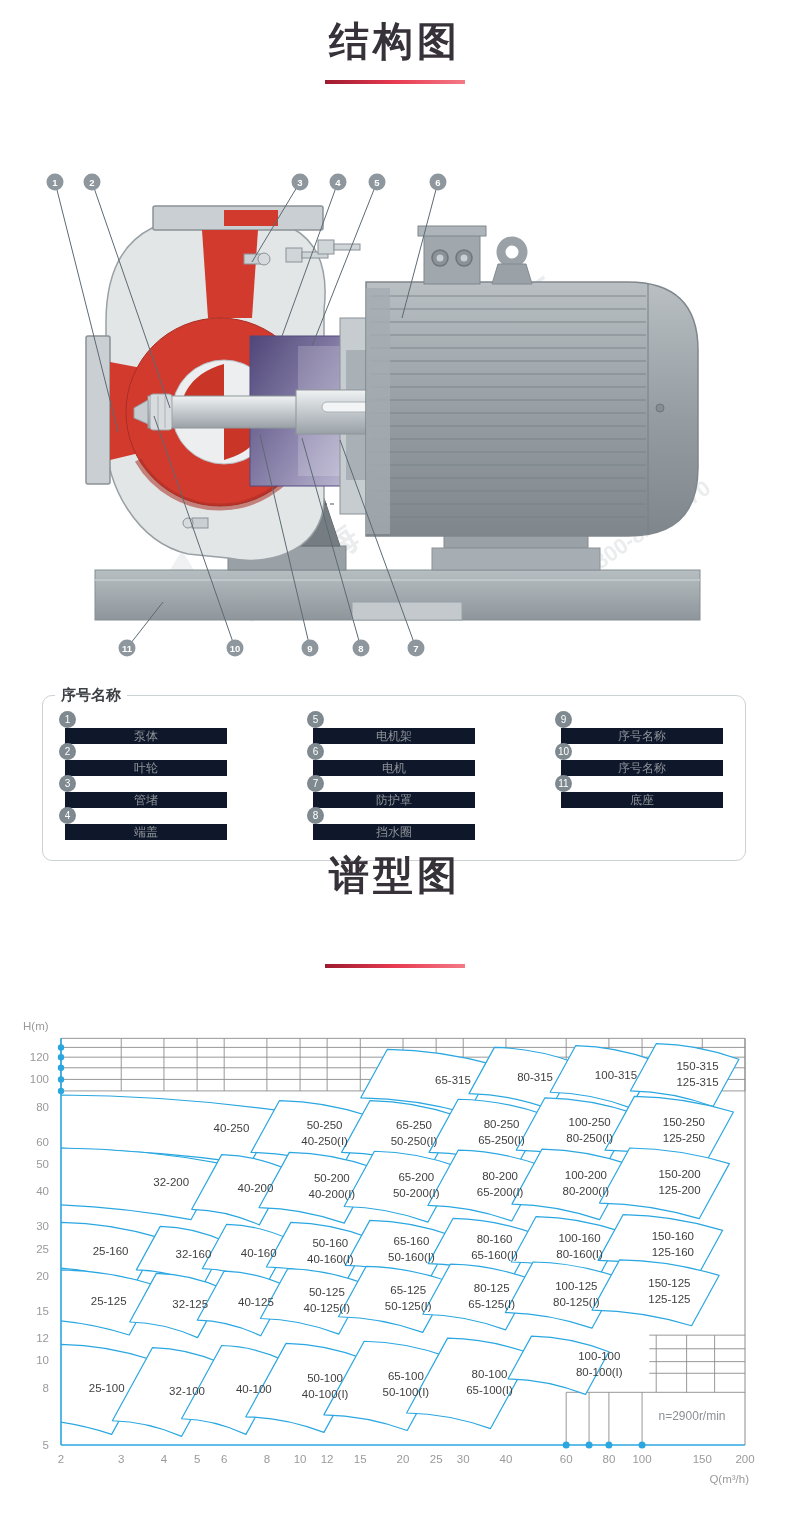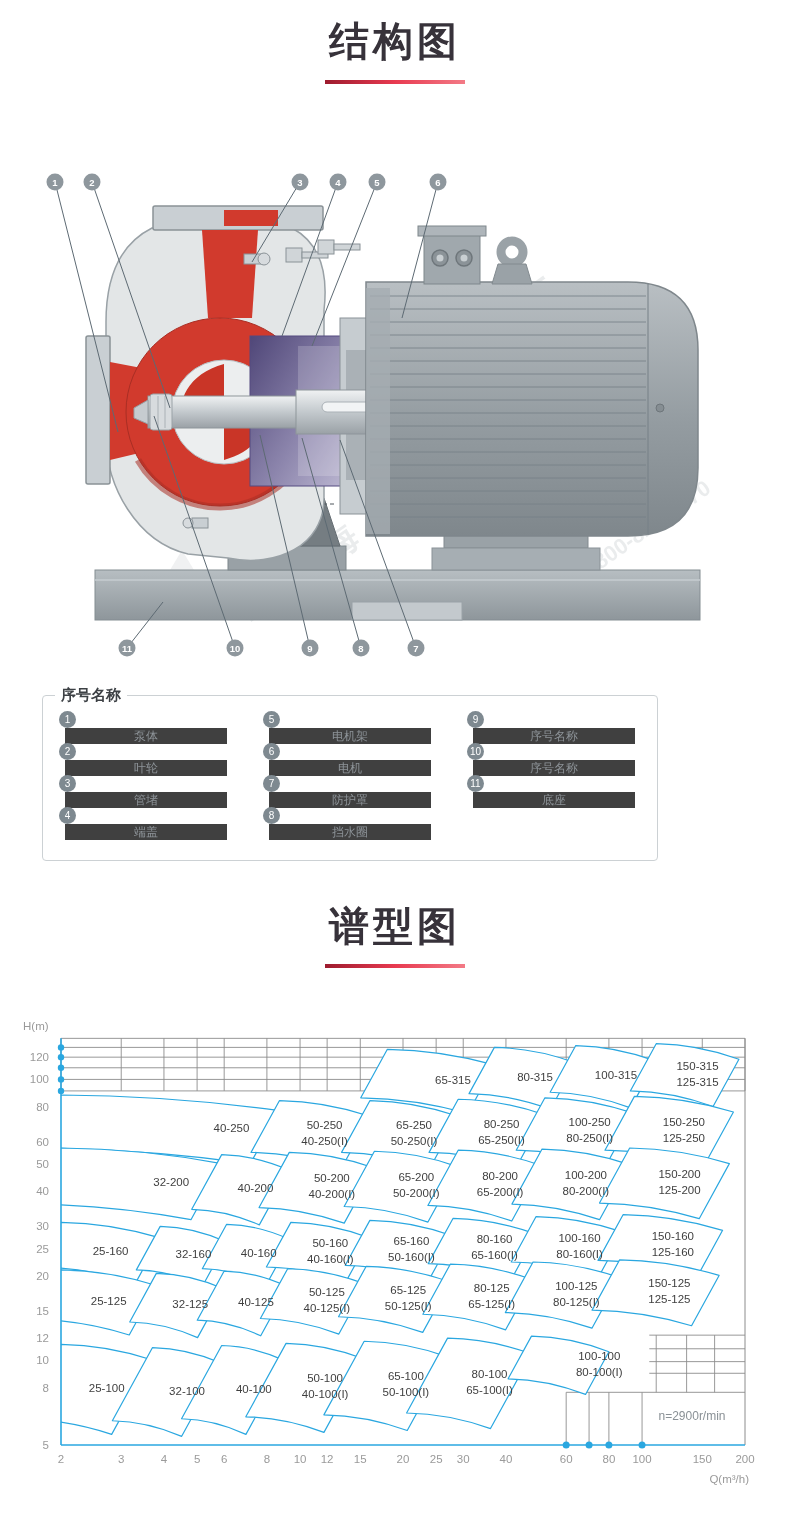--- a/index.html
+++ b/index.html
@@ -10,8 +10,8 @@
   .title-underline{position:absolute;left:325px;width:140px;height:4px;
        background:linear-gradient(90deg,#9d1b2e,#e83a50,#f37a86);}
   .diagram-wrap{position:absolute;left:0;top:150px;width:790px;height:530px;}
-  .legend-box{position:absolute;left:42px;top:695px;width:616px;height:166px;
-       border:1px solid #ccd1d4;border-radius:4px;background:#fff;box-sizing:border-box;}
+  .legend-box{position:absolute;left:42px;top:695px;width:704px;height:166px;
+       border:1px solid #ccd1d4;border-radius:10px;background:#fff;box-sizing:border-box;}
   .legend-title{position:absolute;top:-10px;left:12px;background:#fff;padding:0 6px;
        font-size:15px;font-weight:bold;color:#3d4145;}
   .legend-grid{display:grid;grid-template-columns:repeat(3,162px);grid-template-rows:repeat(4,1fr);

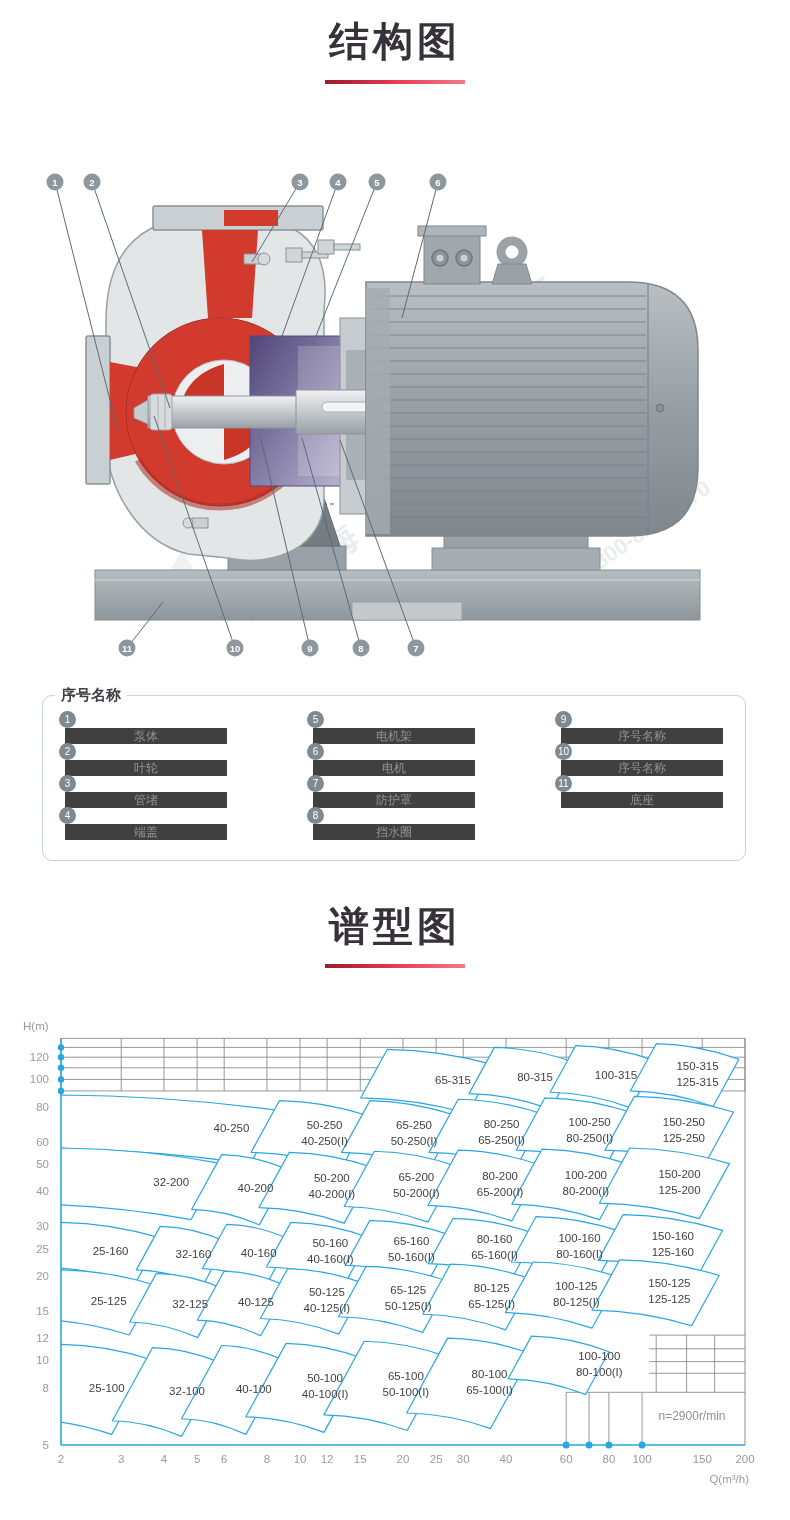--- a/index.html
+++ b/index.html
@@ -18,7 +18,7 @@
        grid-auto-flow:column;justify-content:space-between;align-items:end;
        padding:16px 22px 12px 22px;height:128px;}
   .legend-item{position:relative;width:162px;height:24px;}
-  .legend-bar{position:absolute;bottom:0;left:0;width:100%;height:16px;background:#404040;
+  .legend-bar{position:absolute;bottom:0;left:0;width:100%;height:16px;background:#0f172a;
        color:#8d9398;font-size:12px;text-align:center;line-height:16px;}
   .legend-badge{position:absolute;left:-6px;top:-9px;width:17px;height:17px;border-radius:50%;
        background:#7e8990;color:#fff;font-size:10px;line-height:17px;text-align:center;z-index:2;}

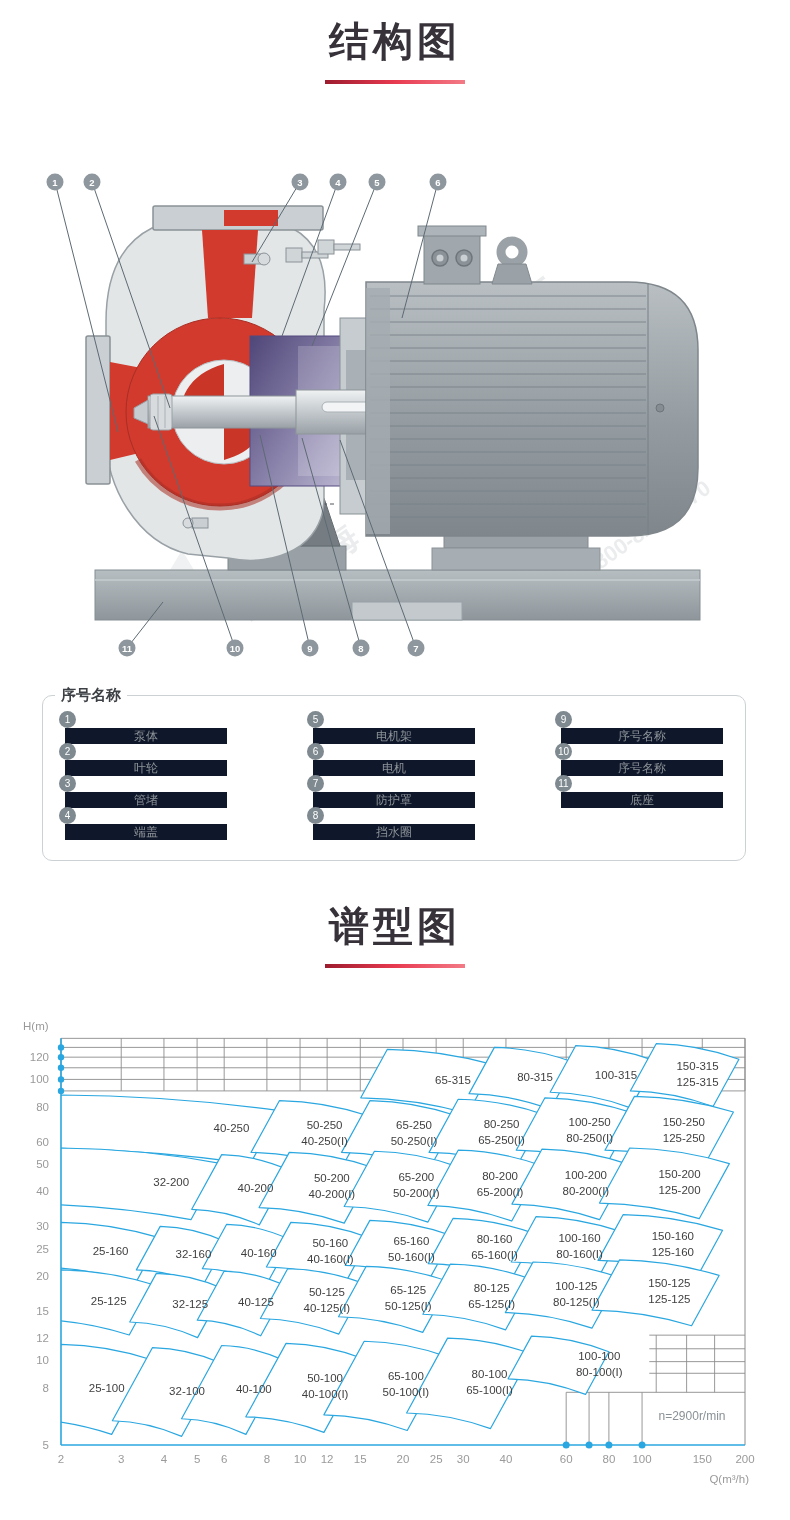--- a/index.html
+++ b/index.html
@@ -244,7 +244,7 @@
     </div>
 </div>
 
-<div class="sec-title" style="top:899px">谱型图</div>
+<div class="sec-title" style="top:848px">谱型图</div>
 <div class="title-underline" style="top:964px"></div>
 
 <div class="chart-wrap">

